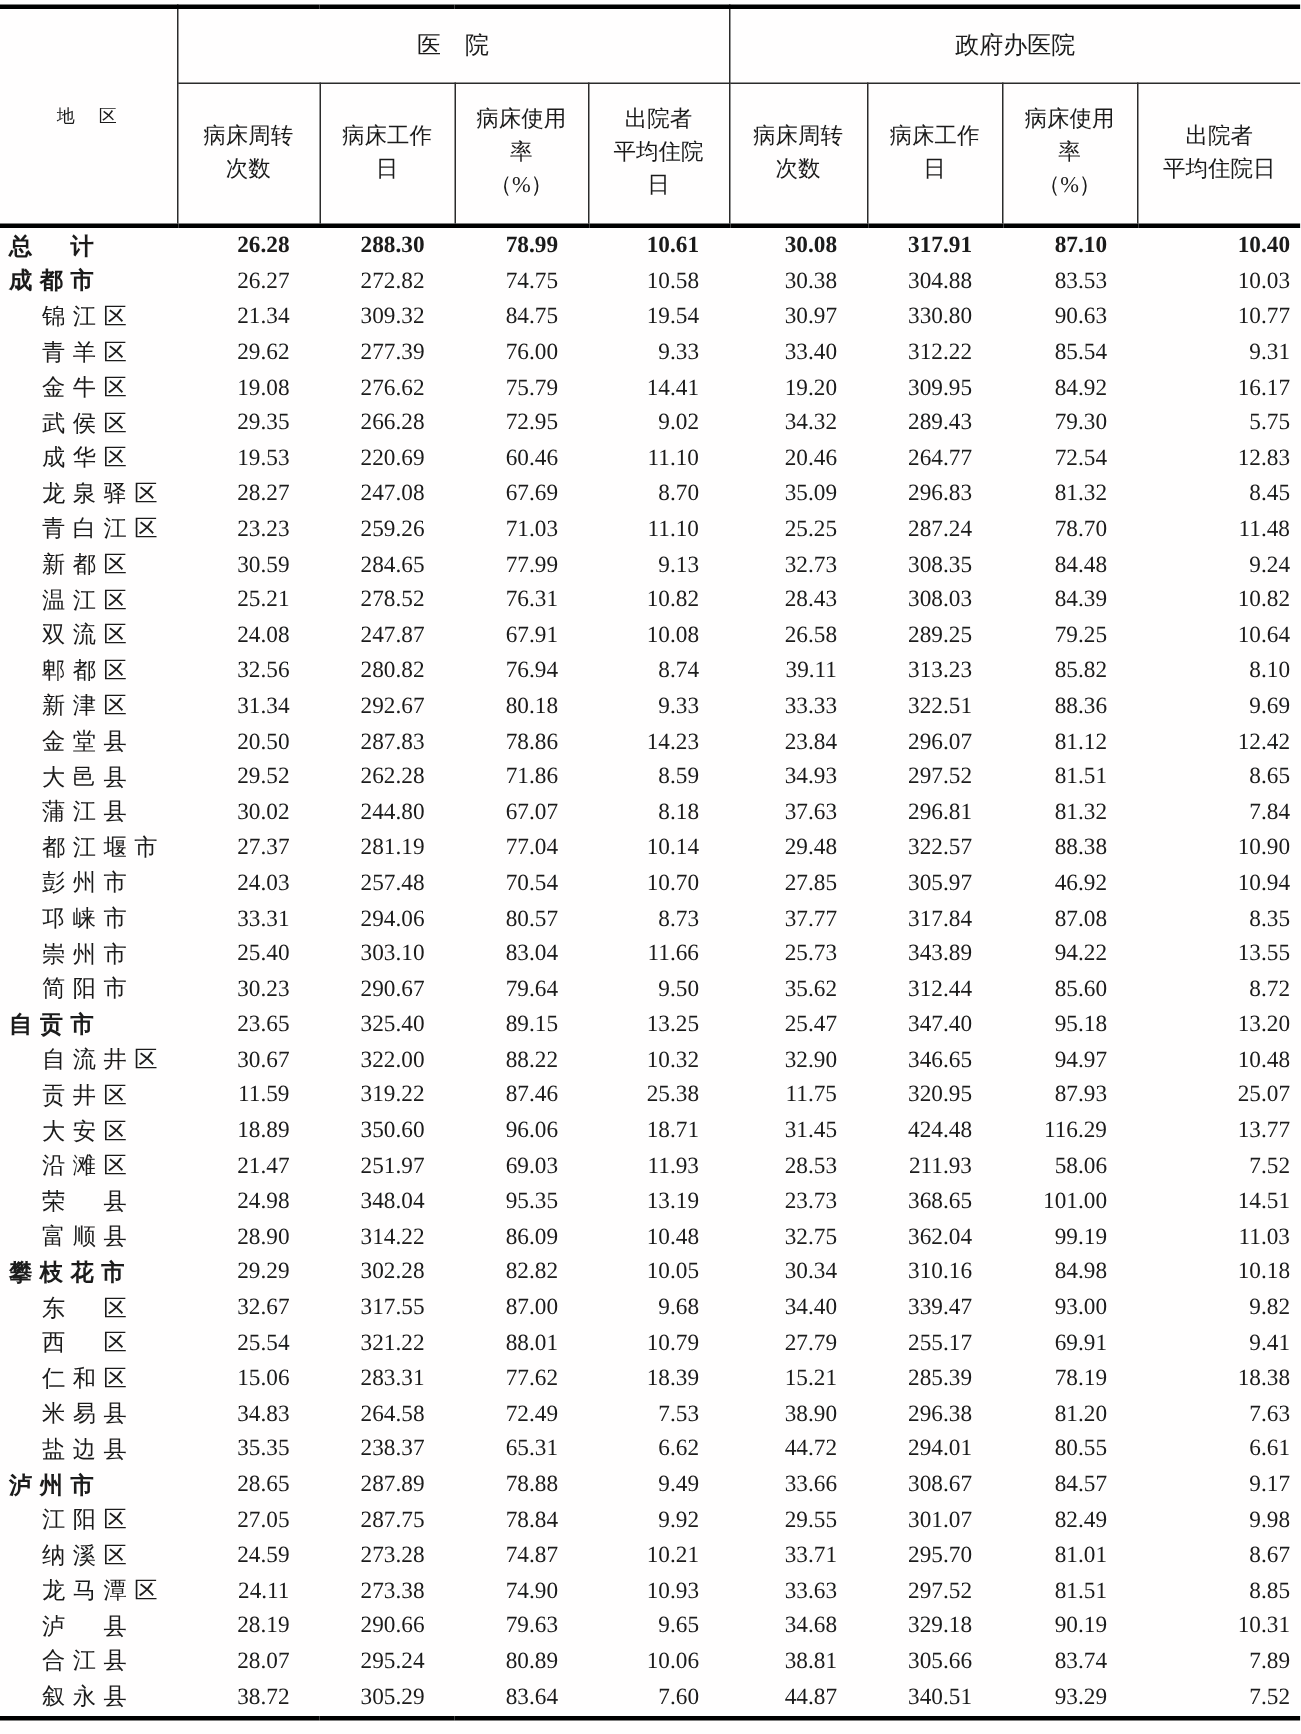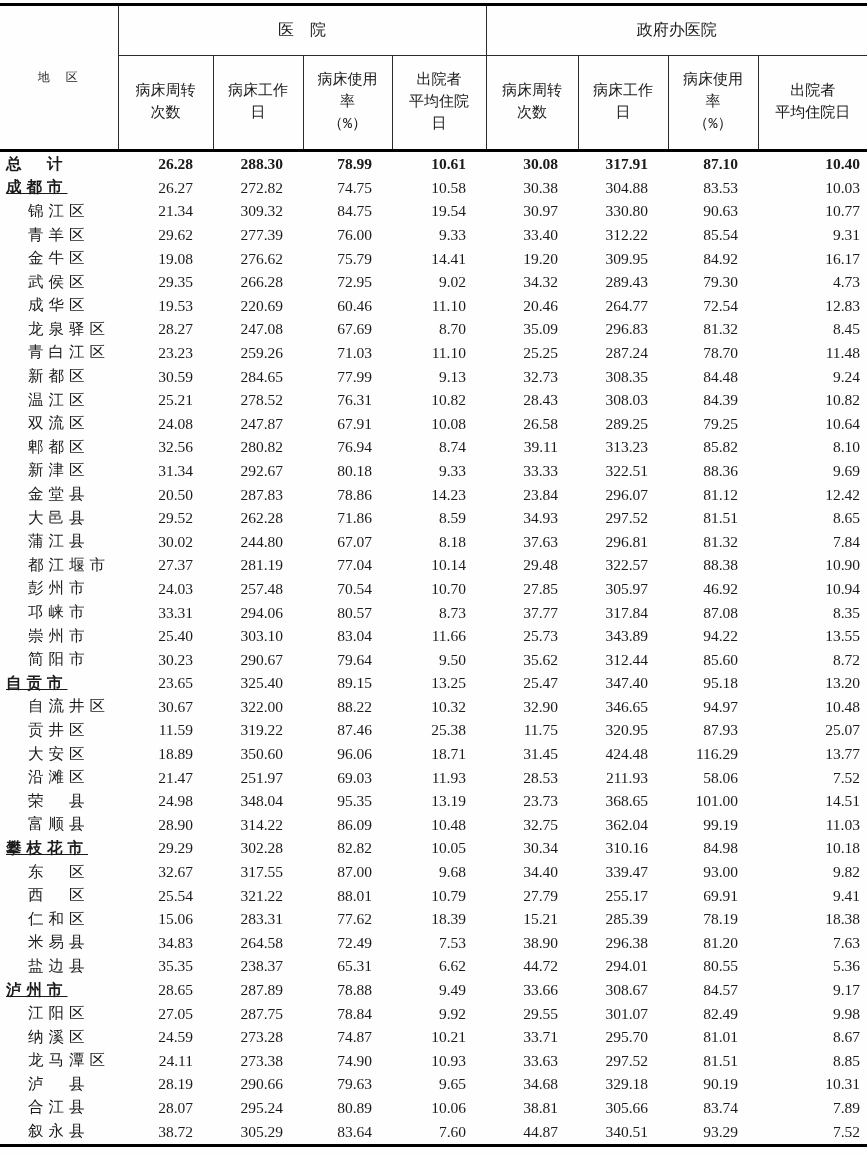--- a/index.html
+++ b/index.html
@@ -15,7 +15,7 @@
   }
   thead th { font-weight:normal; padding:14px; vertical-align:middle; text-align:center; }
   tr.h1 { height:28px; }
-  tr.h2 { height:43px;font-family:Liberation Mono, monospace; }
+  tr.h2 { height:43px; }
   th.region-h {
     border-right:1px solid #2b2b2b; border-bottom:3px solid #000;
     font-size:12px; letter-spacing:2px;margin-left:19px;

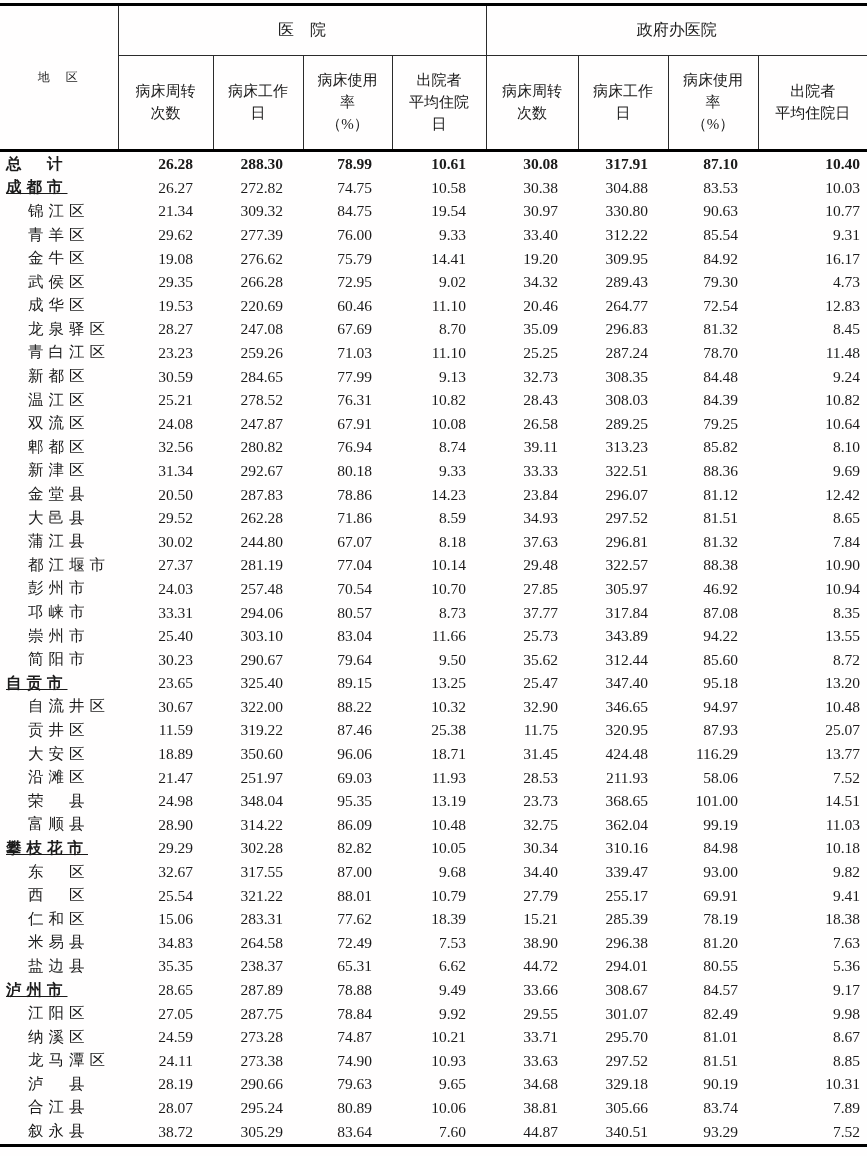--- a/index.html
+++ b/index.html
@@ -33,7 +33,7 @@
   td.num { text-align:right; padding-right:20px; }
   td.num:last-child { padding-right:7px; }
   tr.total td { font-weight:bold;margin-left:48px; }
-  tr.city td.region { font-weight:bold;text-decoration:underline; }
+  tr.city td.region { font-weight:bold; }
 </style>
 </head>
 <body>

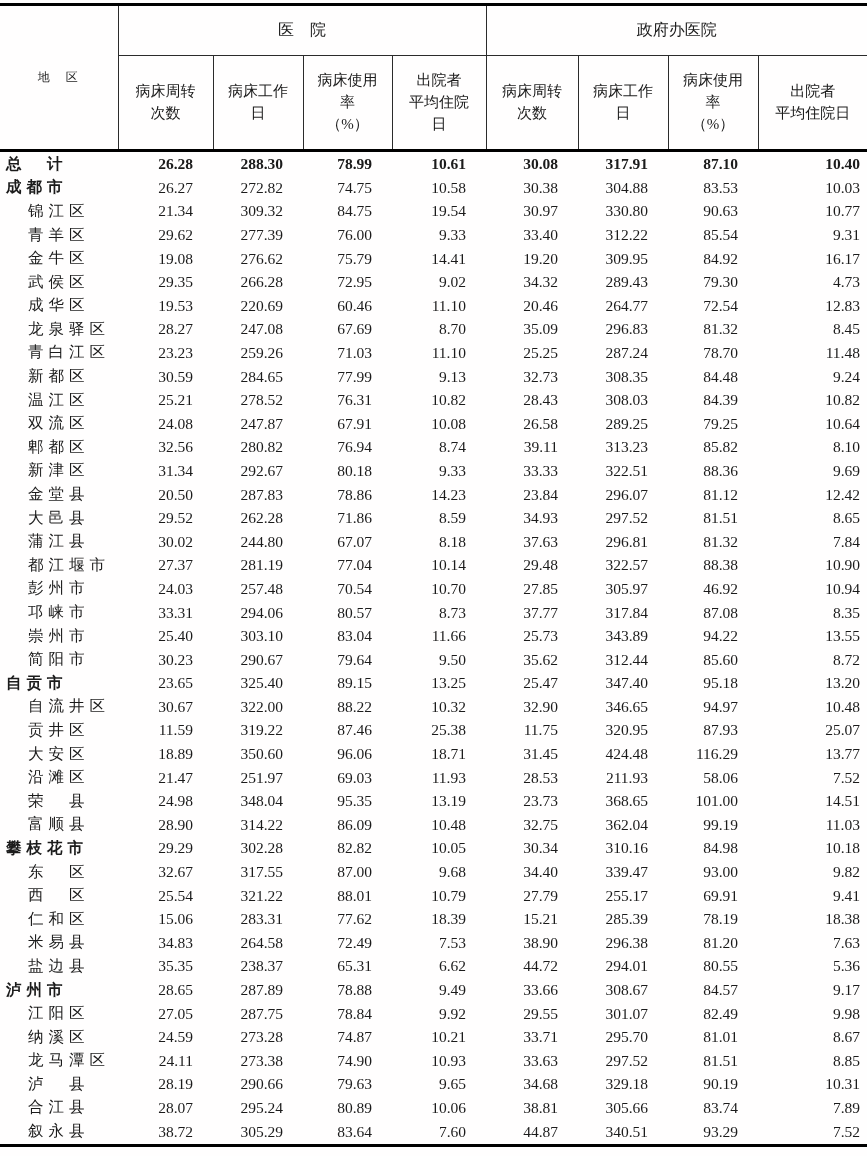--- a/index.html
+++ b/index.html
@@ -139,7 +139,7 @@
           <td class="num">34.32</td>
           <td class="num">289.43</td>
           <td class="num">79.30</td>
-          <td class="num">4.73</td>
+          <td class="num">5.75</td>
         </tr>
         <tr class="district">
           <td class="region">成华区</td>

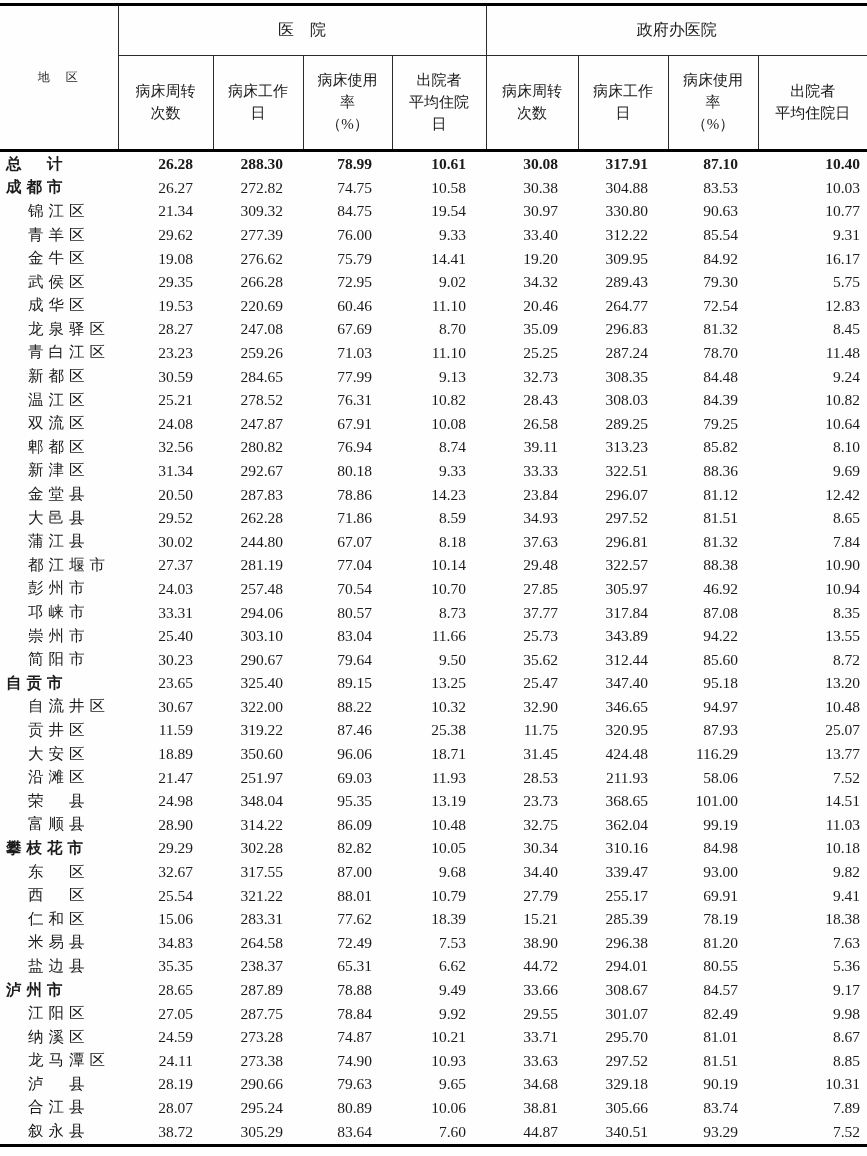--- a/index.html
+++ b/index.html
@@ -458,7 +458,7 @@
           <td class="num">44.72</td>
           <td class="num">294.01</td>
           <td class="num">80.55</td>
-          <td class="num">5.36</td>
+          <td class="num">6.61</td>
         </tr>
         <tr class="city">
           <td class="region">泸州市</td>

